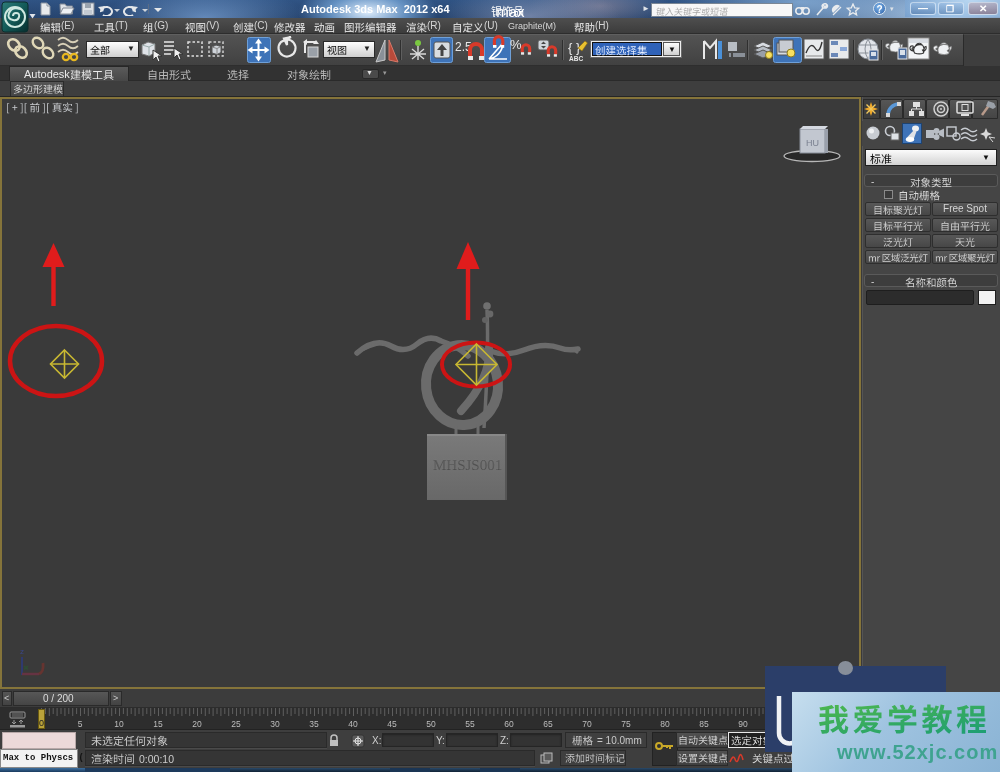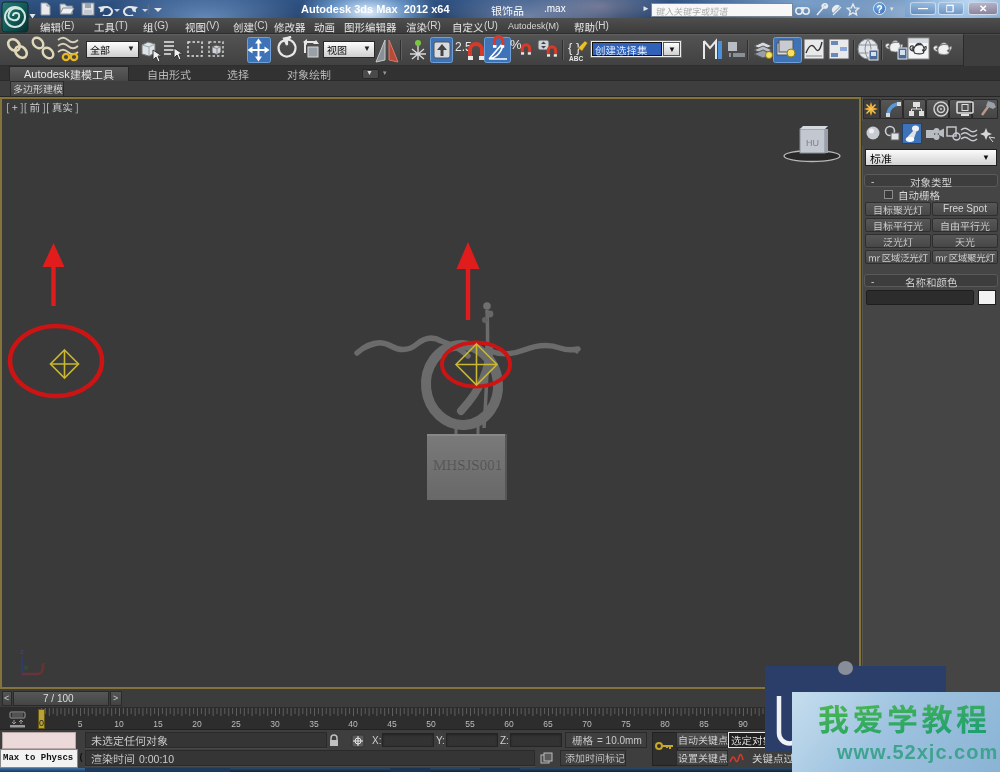--- a/index.html
+++ b/index.html
@@ -35,7 +35,7 @@
     <div style="position:absolute;left:491px;top:4px;line-height:0;"><svg width="33" height="14" viewBox="0 -11.0 33 14" style="overflow:visible">
         <path d="M9.1 -6V-4.7H5.9V-6ZM9.1 -6.7H5.9V-8H9.1ZM5.1 0.9C5.3 0.7 5.6 0.6 7.9 0C7.9 -0.2 7.8 -0.5 7.8 -0.7L5.9 -0.3V-3.9H6.9C7.4 -1.7 8.4 -0 10.1 0.8C10.2 0.6 10.5 0.3 10.7 0.1C9.8 -0.3 9.1 -0.9 8.6 -1.7C9.2 -2 9.9 -2.5 10.5 -3L9.9 -3.6C9.5 -3.1 8.8 -2.6 8.2 -2.2C8 -2.8 7.7 -3.3 7.6 -3.9H9.9V-8.8H5.1V-0.6C5.1 -0.1 4.9 0.1 4.7 0.2C4.8 0.4 5 0.7 5.1 0.9ZM2 -9.2C1.6 -8.2 1 -7.2 0.4 -6.5C0.5 -6.4 0.7 -6 0.8 -5.8C1.2 -6.2 1.6 -6.7 1.9 -7.2H4.5V-8H2.3C2.5 -8.3 2.6 -8.7 2.7 -9ZM2.1 0.8C2.3 0.6 2.6 0.4 4.7 -0.6C4.6 -0.8 4.6 -1.1 4.5 -1.3L3 -0.6V-3H4.6V-3.8H3V-5.3H4.3V-6H1.2V-5.3H2.2V-3.8H0.6V-3H2.2V-0.6C2.2 -0.2 1.9 0 1.8 0.1C1.9 0.3 2.1 0.6 2.1 0.8Z M15.8 -5.1V-0.6H16.5V-4.4H18V0.9H18.8V-4.4H20.4V-1.6C20.4 -1.5 20.3 -1.4 20.2 -1.4C20.1 -1.4 19.7 -1.4 19.3 -1.4C19.4 -1.2 19.5 -0.9 19.5 -0.7C20.1 -0.7 20.5 -0.7 20.8 -0.8C21.1 -0.9 21.2 -1.2 21.2 -1.6V-5.1H18.8V-7H21.4V-7.8H17.1C17.3 -8.2 17.4 -8.6 17.6 -9.1L16.8 -9.2C16.5 -8 15.9 -6.8 15.3 -6C15.5 -5.9 15.8 -5.7 16 -5.6C16.3 -6 16.6 -6.5 16.8 -7H18V-5.1ZM12.7 -9.2C12.4 -7.6 12 -6 11.3 -4.9C11.5 -4.8 11.8 -4.6 11.9 -4.4C12.3 -5.1 12.7 -5.9 12.9 -6.8H14.6C14.4 -6.3 14.2 -5.7 14 -5.3L14.6 -5.1C14.9 -5.7 15.3 -6.6 15.5 -7.4L15 -7.6L14.8 -7.5H13.1C13.2 -8 13.3 -8.5 13.4 -9.1ZM12.9 0.8V0.7C13 0.5 13.4 0.3 15.2 -1.1C15.1 -1.3 15 -1.6 14.9 -1.8L13.6 -0.9V-5.3H12.9V-0.9C12.9 -0.3 12.6 0.1 12.4 0.2C12.6 0.3 12.8 0.6 12.9 0.8Z M25.3 -8H29.7V-5.9H25.3ZM24.5 -8.8V-5.1H30.6V-8.8ZM22.9 -3.9V0.9H23.7V0.3H26V0.8H26.8V-3.9ZM23.7 -0.5V-3.1H26V-0.5ZM28 -3.9V0.9H28.8V0.3H31.3V0.8H32.2V-3.9ZM28.8 -0.5V-3.1H31.3V-0.5Z" fill="#ffffff"></path>
       </svg></div>
-    <div class="lat" style="left:544px;top:3px;font-size:10px;color:#fff">.max</div>
+    <div class="lat" style="left:492px;top:3px;font-size:15px;color:#fff">.max</div>
     <div class="lat" style="left:642px;top:4px;font-size:8px;color:#dfe3e8">►</div>
     <div style="position:absolute;left:651px;top:3px;width:142px;height:14px;background:#f7f7f7;border:1px solid #7a8694;"></div>
     <div style="position:absolute;left:656px;top:6px;line-height:0;opacity:.85;transform:skewX(-8deg)"><svg width="72" height="12" viewBox="0 -9.0 72 12" style="overflow:visible">

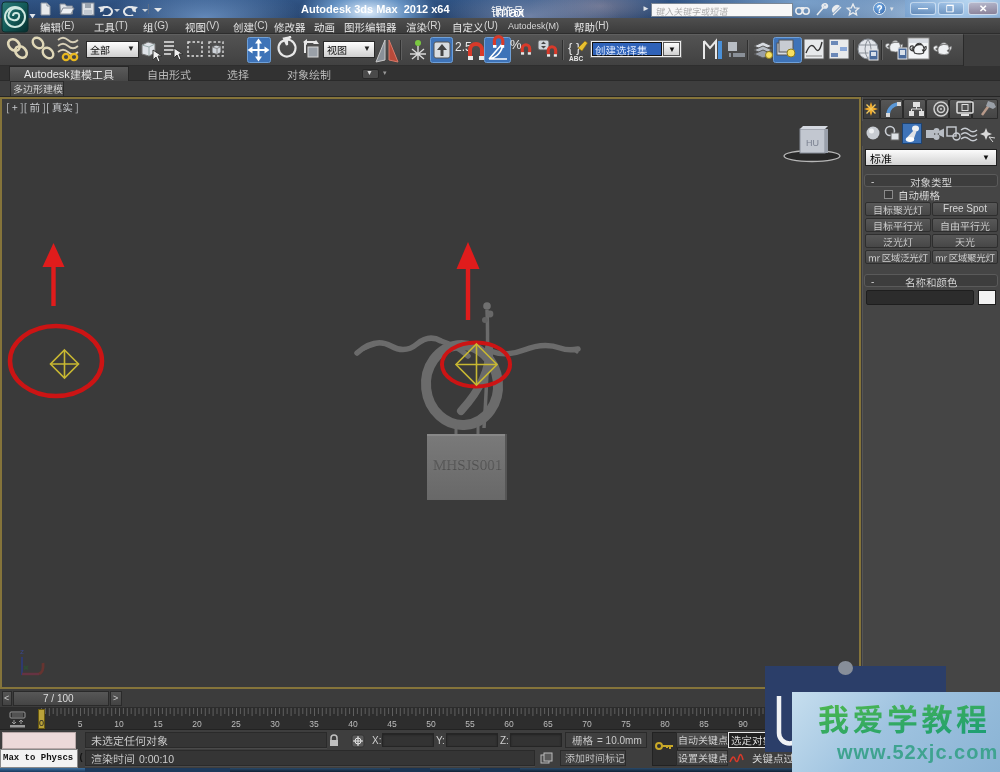--- a/index.html
+++ b/index.html
@@ -97,7 +97,7 @@
         <path d="M2.6 -4.2H8V-2.9H2.6ZM2.6 -5.2V-6.5H8V-5.2ZM2.6 -2H8V-0.6H2.6ZM4.7 -8.9C4.6 -8.5 4.4 -7.9 4.3 -7.5H1.6V0.9H2.6V0.3H8V0.9H9V-7.5H5.3C5.5 -7.9 5.7 -8.3 5.8 -8.7Z M12.8 -4C12.5 -2.1 12 -0.6 10.8 0.2C11.1 0.4 11.5 0.7 11.6 0.9C12.3 0.3 12.8 -0.4 13.1 -1.3C14.1 0.4 15.6 0.7 17.7 0.7H20.3C20.3 0.4 20.5 -0.1 20.6 -0.3C20 -0.3 18.2 -0.3 17.8 -0.3C17.2 -0.3 16.7 -0.3 16.3 -0.4V-2.2H19.3V-3.2H16.3V-4.7H18.8V-5.6H12.8V-4.7H15.2V-0.7C14.5 -1 13.9 -1.5 13.5 -2.5C13.6 -3 13.7 -3.4 13.8 -3.9ZM14.9 -8.7C15 -8.4 15.2 -8 15.3 -7.7H11.3V-5.3H12.3V-6.8H19.2V-5.3H20.2V-7.7H16.5C16.3 -8.1 16.1 -8.6 15.9 -9Z M25.2 -8.6C25.6 -7.8 26.1 -6.7 26.3 -6L27.2 -6.4C27 -7.1 26.5 -8.1 26.1 -8.9ZM29.3 -8.1C28.6 -6.1 27.7 -4.3 26.3 -2.9C25 -4.2 24 -5.8 23.4 -7.6L22.4 -7.3C23.2 -5.3 24.2 -3.6 25.5 -2.2C24.4 -1.3 23 -0.5 21.3 0C21.5 0.3 21.8 0.6 21.9 0.9C23.6 0.3 25.1 -0.5 26.2 -1.5C27.4 -0.5 28.8 0.3 30.5 0.9C30.6 0.6 30.9 0.2 31.2 -0C29.6 -0.5 28.2 -1.2 27 -2.2C28.5 -3.8 29.5 -5.6 30.3 -7.8Z" fill="#d6d6d6"></path>
       </svg></div>
     <div class="lat" style="left:484px;top:20px;font-size:10px;color:#d6d6d6">(U)</div>
-    <div class="lat" style="left:508px;top:21px;font-size:9px;color:#d6d6d6">Autodesk(M)</div>
+    <div class="lat" style="left:508px;top:21px;font-size:9px;color:#d6d6d6">Graphite(M)</div>
     <div style="position:absolute;left:574px;top:21px;line-height:0;"><svg width="21" height="14" viewBox="0 -10.5 21 14" style="overflow:visible">
         <path d="M4.7 -3.6V-2.8H1.7C2.7 -3.2 3.2 -3.8 3.5 -4.5H5.6V-5.2H3.7L3.7 -5.5V-5.9H5.4V-6.7H3.7V-7.3H5.6V-8.1H3.7V-8.9H2.7V-8.1H0.6V-7.3H2.7V-6.7H0.9V-5.9H2.7V-5.5C2.7 -5.4 2.7 -5.3 2.7 -5.2H0.5V-4.5H2.4C2 -4 1.5 -3.6 0.6 -3.3C0.9 -3.2 1.2 -2.8 1.3 -2.6L1.5 -2.7V0.3H2.5V-1.9H4.7V0.9H5.7V-1.9H8.1V-0.7C8.1 -0.6 8.1 -0.5 7.9 -0.5C7.8 -0.5 7.1 -0.5 6.5 -0.5C6.7 -0.3 6.8 0 6.9 0.3C7.7 0.3 8.3 0.3 8.7 0.2C9 0 9.2 -0.2 9.2 -0.7V-2.8H5.7V-3.6ZM6.1 -8.4V-3.2H7V-7.6H8.5C8.3 -7.2 8 -6.7 7.7 -6.3C8.6 -5.8 8.9 -5.3 8.9 -5C8.9 -4.8 8.8 -4.6 8.6 -4.5C8.5 -4.5 8.3 -4.5 8.2 -4.5C7.9 -4.5 7.6 -4.5 7.2 -4.5C7.3 -4.3 7.5 -3.9 7.5 -3.7C7.9 -3.6 8.3 -3.6 8.7 -3.7C8.9 -3.7 9.1 -3.8 9.3 -3.9C9.7 -4.1 9.9 -4.4 9.9 -4.9C9.9 -5.3 9.6 -5.8 8.7 -6.4C9.1 -6.9 9.6 -7.5 9.9 -8.1L9.3 -8.5L9.1 -8.4Z M17 -8.9C17 -8.1 17 -7.3 17 -6.5H15.4V-5.6H17C16.8 -3.1 16.3 -1.1 14.4 0.1C14.6 0.3 14.9 0.7 15.1 0.9C17.2 -0.5 17.7 -2.8 17.9 -5.6H19.3C19.2 -2 19.1 -0.6 18.9 -0.3C18.8 -0.1 18.7 -0.1 18.5 -0.1C18.3 -0.1 17.8 -0.1 17.2 -0.2C17.4 0.1 17.5 0.5 17.5 0.8C18 0.8 18.6 0.8 18.9 0.8C19.3 0.7 19.5 0.6 19.8 0.3C20.1 -0.1 20.2 -1.7 20.3 -6.1C20.3 -6.2 20.3 -6.5 20.3 -6.5H18C18 -7.3 18 -8.1 18 -8.9ZM10.8 -1.2 11 -0.1C12.3 -0.4 14 -0.9 15.7 -1.3L15.6 -2.2L15.1 -2V-8.4H11.6V-1.3ZM12.5 -1.5V-3.1H14.2V-1.8ZM12.5 -5.3H14.2V-3.9H12.5ZM12.5 -6.2V-7.5H14.2V-6.2Z" fill="#d6d6d6"></path>
       </svg></div>

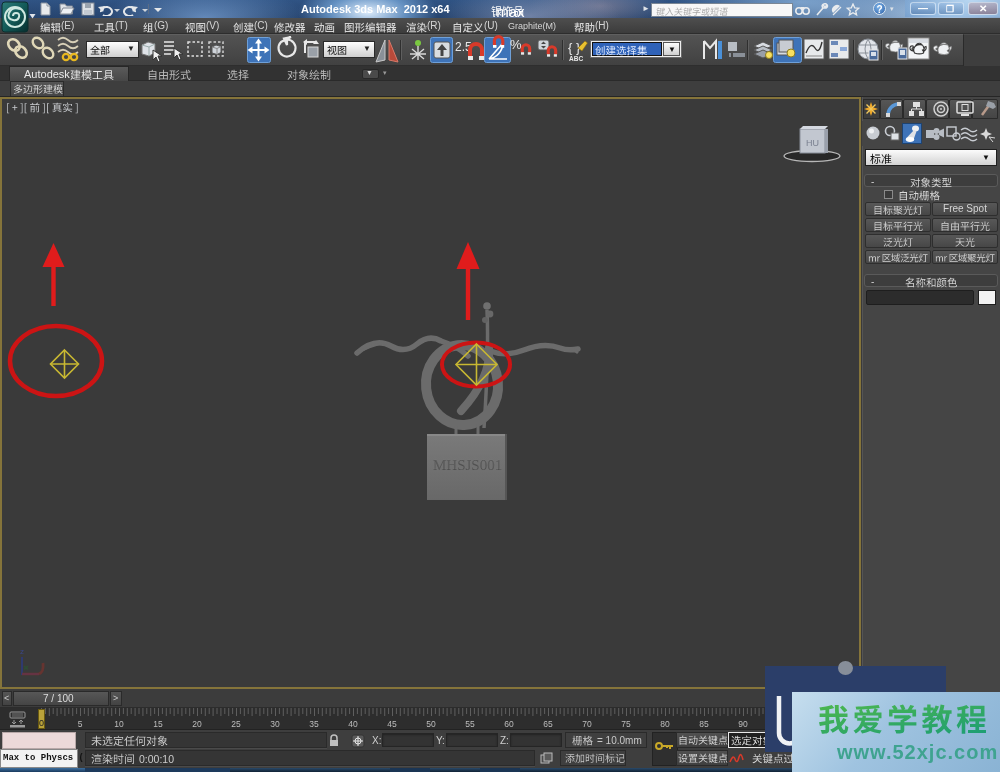--- a/index.html
+++ b/index.html
@@ -505,7 +505,7 @@
     <div style="position:absolute;left:2px;top:691px;width:10px;height:15px;background:linear-gradient(#555,#434343);border:1px solid #2a2a2a;"></div>
     <div class="lat" style="left:4px;top:693px;font-size:9px;color:#ccc">&lt;</div>
     <div style="position:absolute;left:13px;top:691px;width:96px;height:15px;background:linear-gradient(#575757,#454545);border:1px solid #2a2a2a;"></div>
-    <div class="lat" style="left:43px;top:693px;font-size:10px;color:#ddd">7 / 100</div>
+    <div class="lat" style="left:43px;top:693px;font-size:10px;color:#ddd">0 / 200</div>
     <div style="position:absolute;left:110px;top:691px;width:12px;height:15px;background:linear-gradient(#555,#434343);border:1px solid #2a2a2a;"></div>
     <div class="lat" style="left:113px;top:693px;font-size:9px;color:#ccc">&gt;</div>
     <div style="position:absolute;left:0px;top:708px;width:862px;height:22px;background:#2d2d2d;border-bottom:1px solid #222;"></div>

